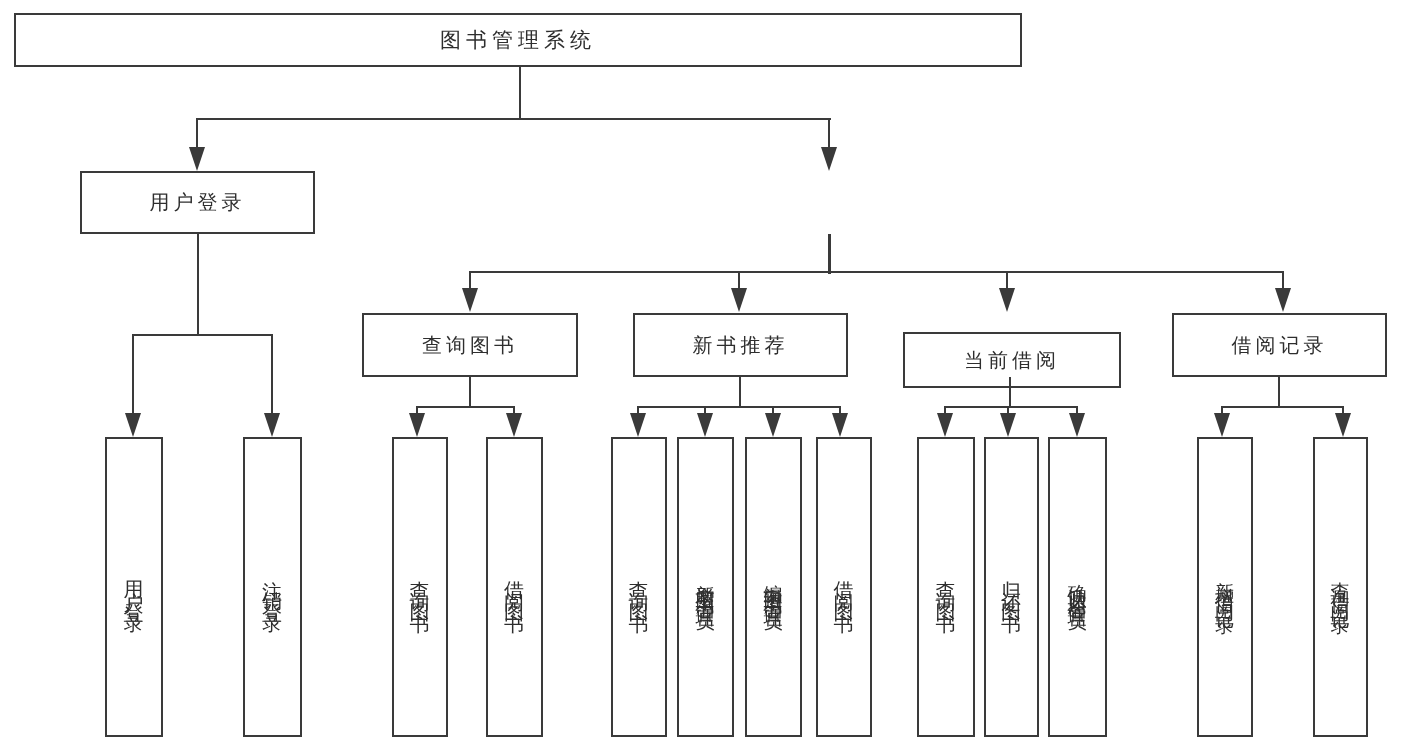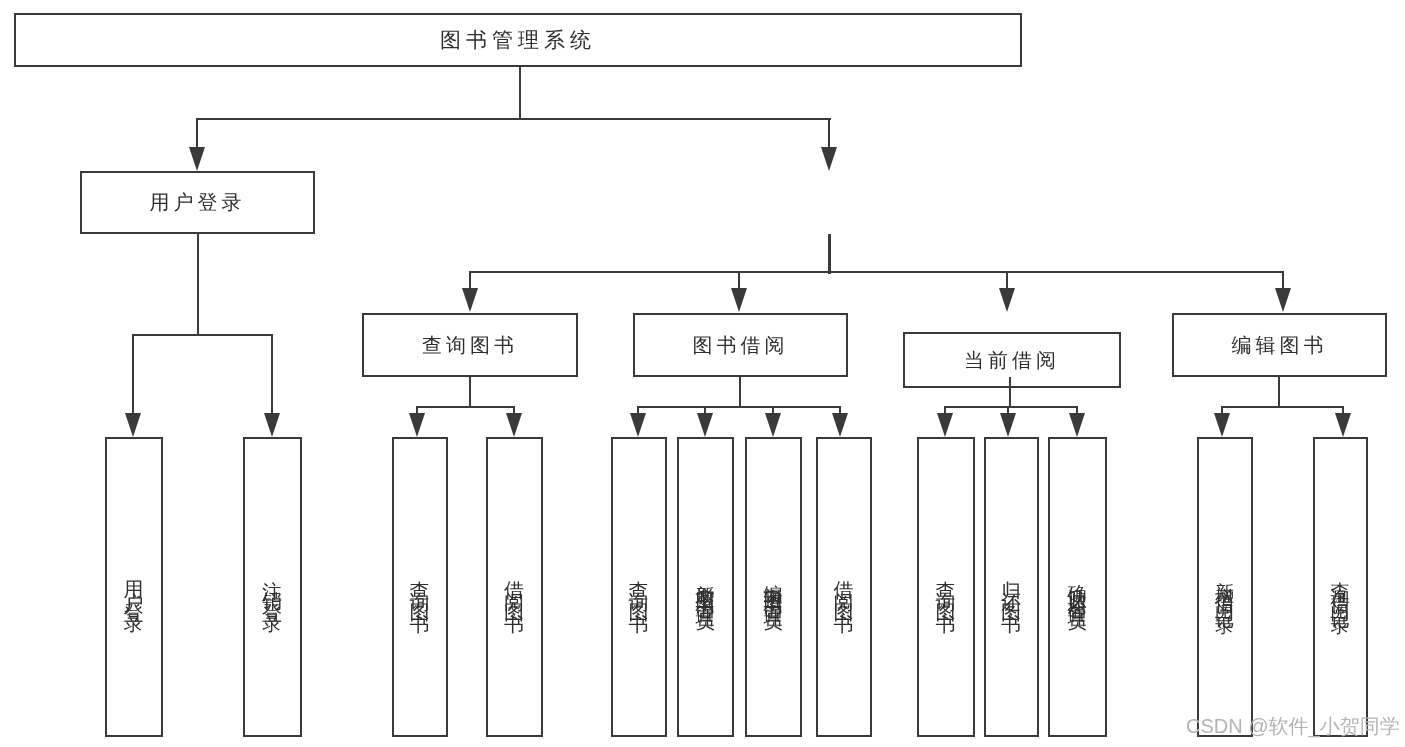--- a/index.html
+++ b/index.html
@@ -81,7 +81,7 @@
     <span class="lbl">查询图书</span>
   </div>
   <div class="node" style="left:633px;top:313px;width:215px;height:64px">
-    <span class="lbl">图书借阅</span>
+    <span class="lbl">新书推荐</span>
   </div>
   <div class="node" style="left:903px;top:332px;width:218px;height:56px">
     <span class="lbl">当前借阅</span>

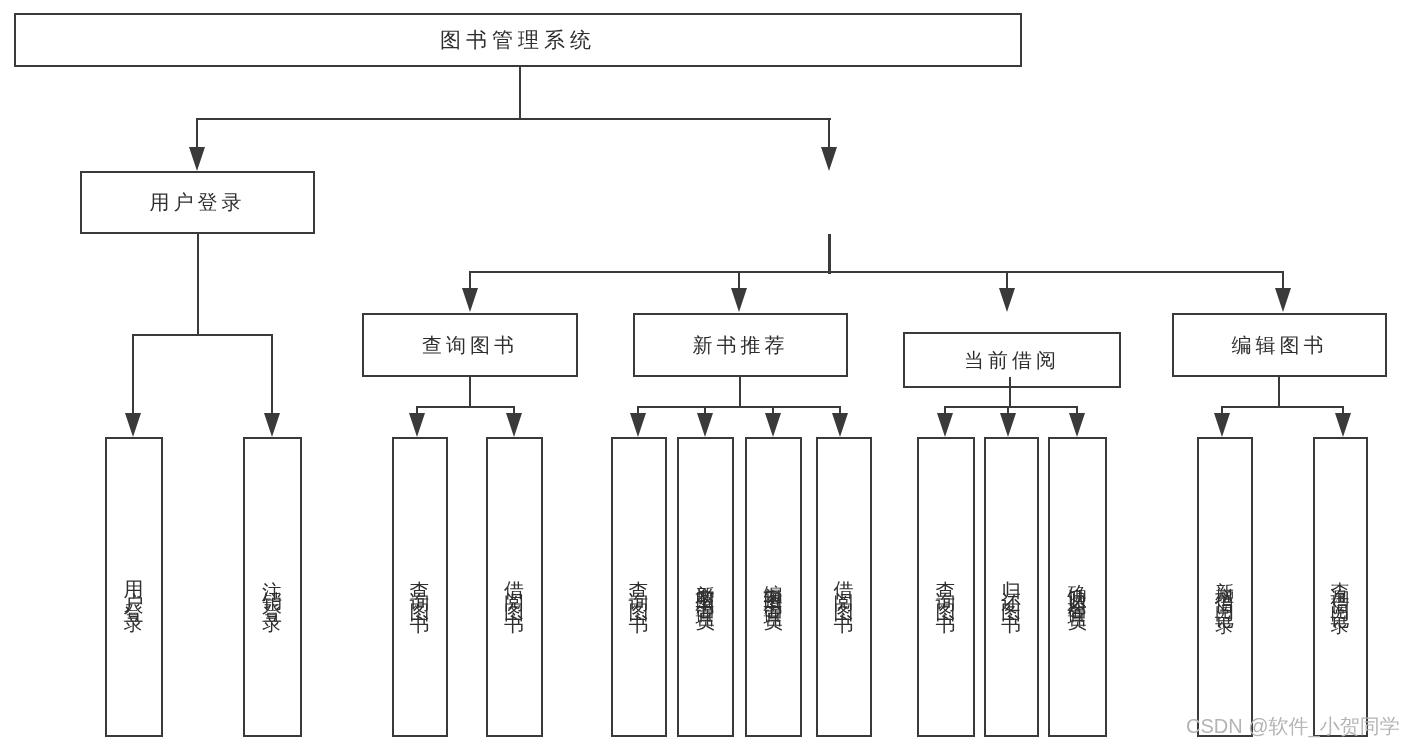--- a/index.html
+++ b/index.html
@@ -87,7 +87,7 @@
     <span class="lbl">当前借阅</span>
   </div>
   <div class="node" style="left:1172px;top:313px;width:215px;height:64px">
-    <span class="lbl">编辑图书</span>
+    <span class="lbl">借阅记录</span>
   </div>
 
   <div class="vl" style="left:468.75px;top:377px;height:31px"></div>

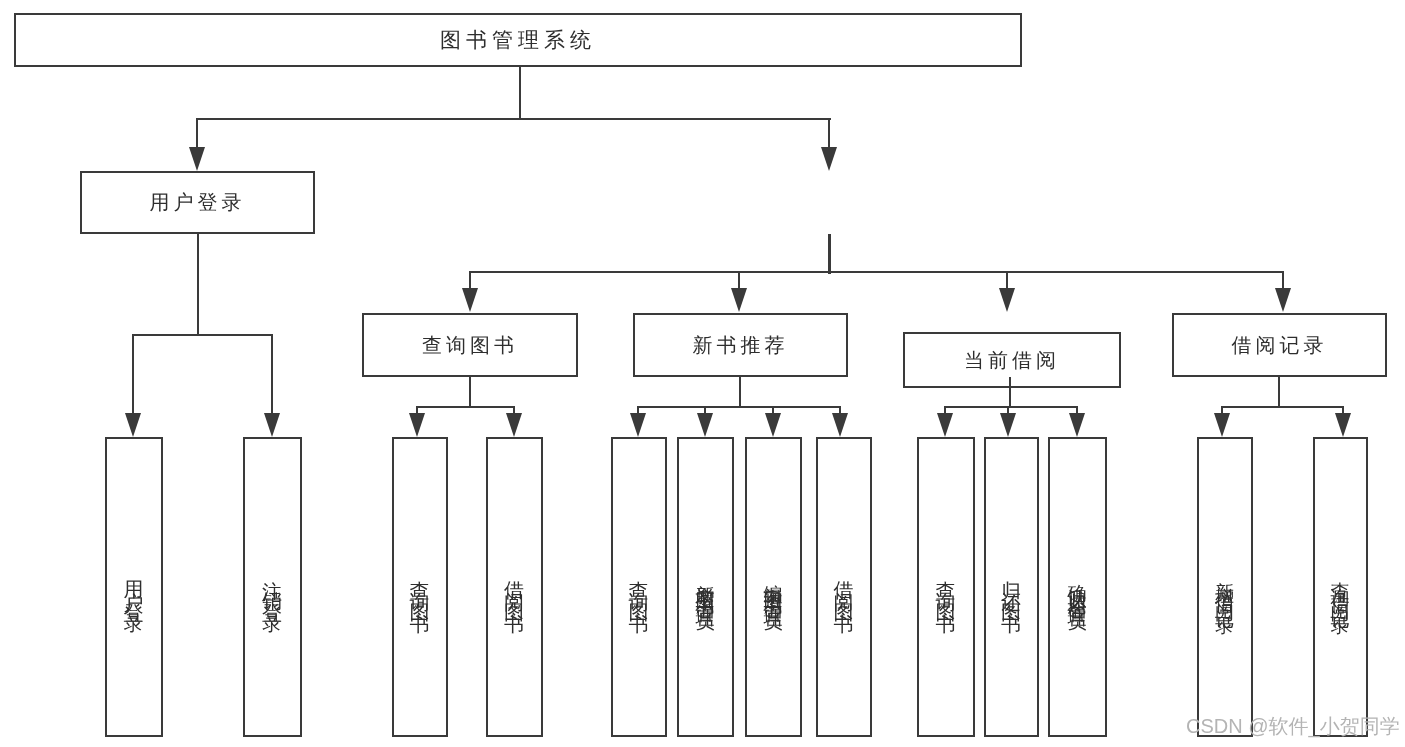--- a/index.html
+++ b/index.html
@@ -168,7 +168,6 @@
     <span class="vlbl v6">查询借阅记录</span>
   </div>
 
-  <div class="watermark">CSDN @软件_小贺同学</div>
 </div>
 
 </body></html>

